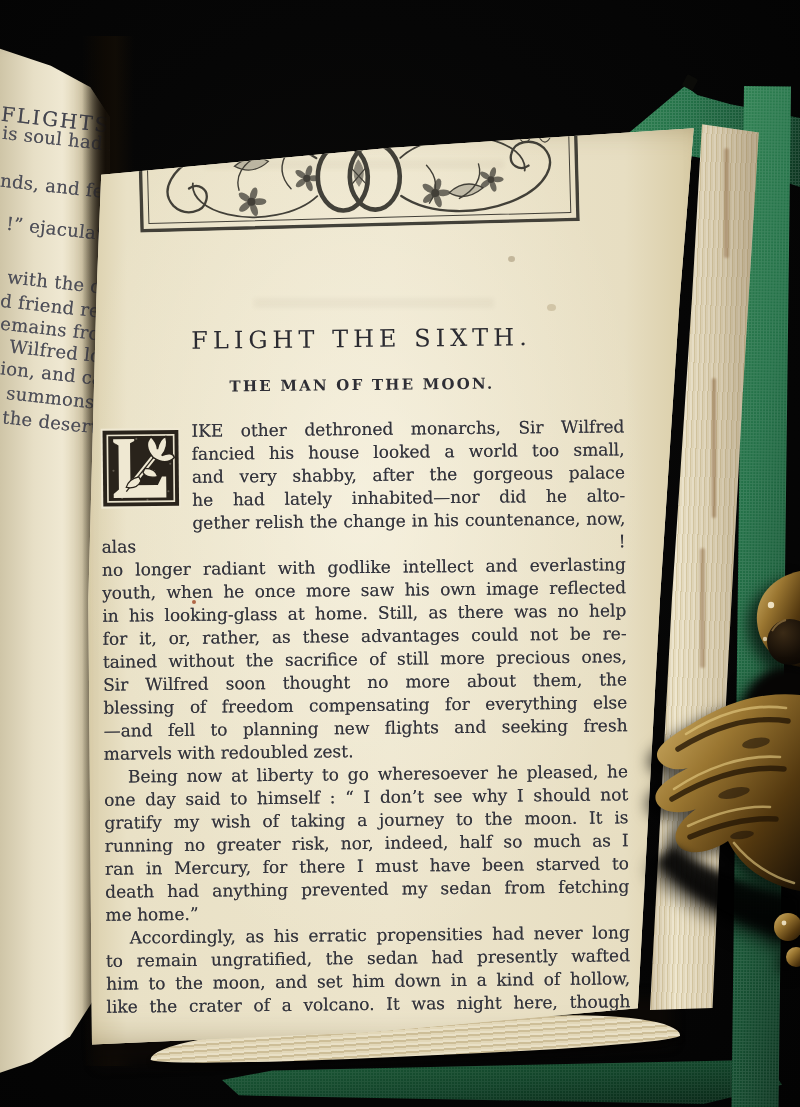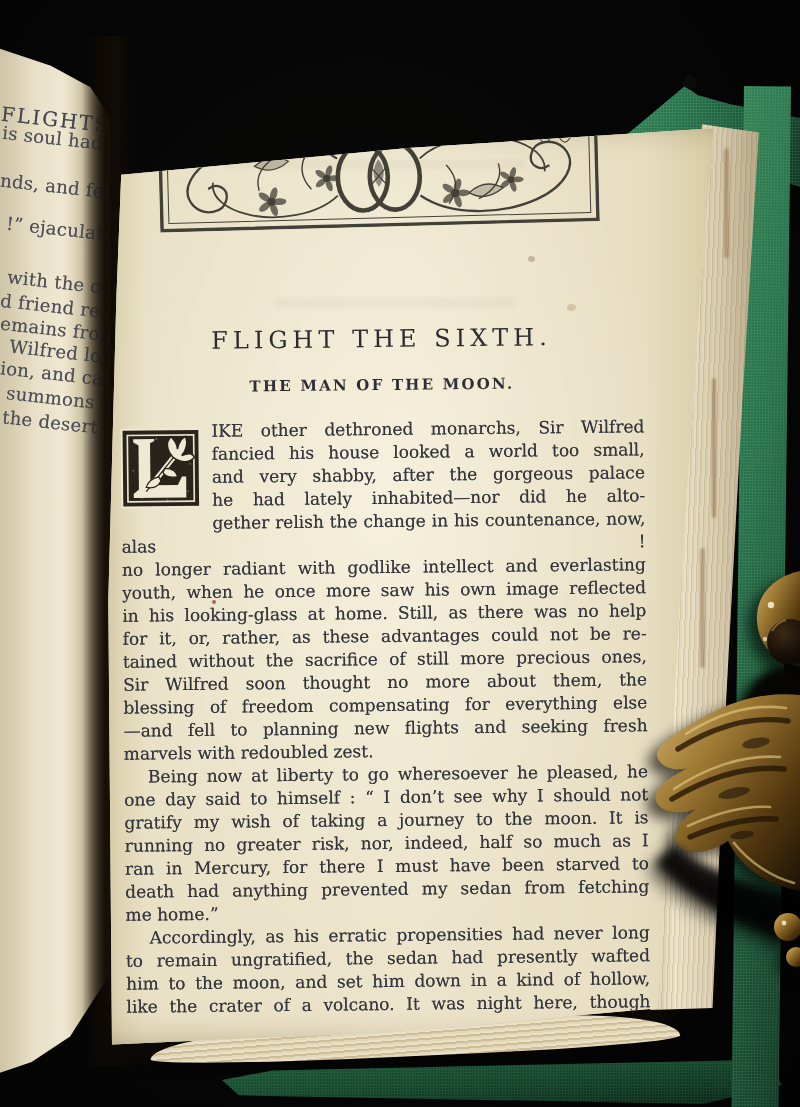--- a/index.html
+++ b/index.html
@@ -53,7 +53,7 @@
   .streak{position:absolute;background:#8a6540;opacity:.45;filter:blur(1.2px);border-radius:3px;}
 
   
-  #main-page{position:absolute;left:104px;top:120px;width:614px;height:930px;z-index:5;
+  #main-page{position:absolute;left:84px;top:120px;width:614px;height:930px;z-index:5;
     clip-path:polygon(2.8% 5.9%,49.5% 3%,99.3% .9%,97% 19.4%,93.8% 51.6%,90.2% 95.5%,46.3% 98.1%,1.3% 99.4%,.7% 51.6%,2% 19.4%);
     background:
       radial-gradient(ellipse at 45% 40%,rgba(255,252,240,.5) 0%,rgba(255,252,240,0) 60%),

